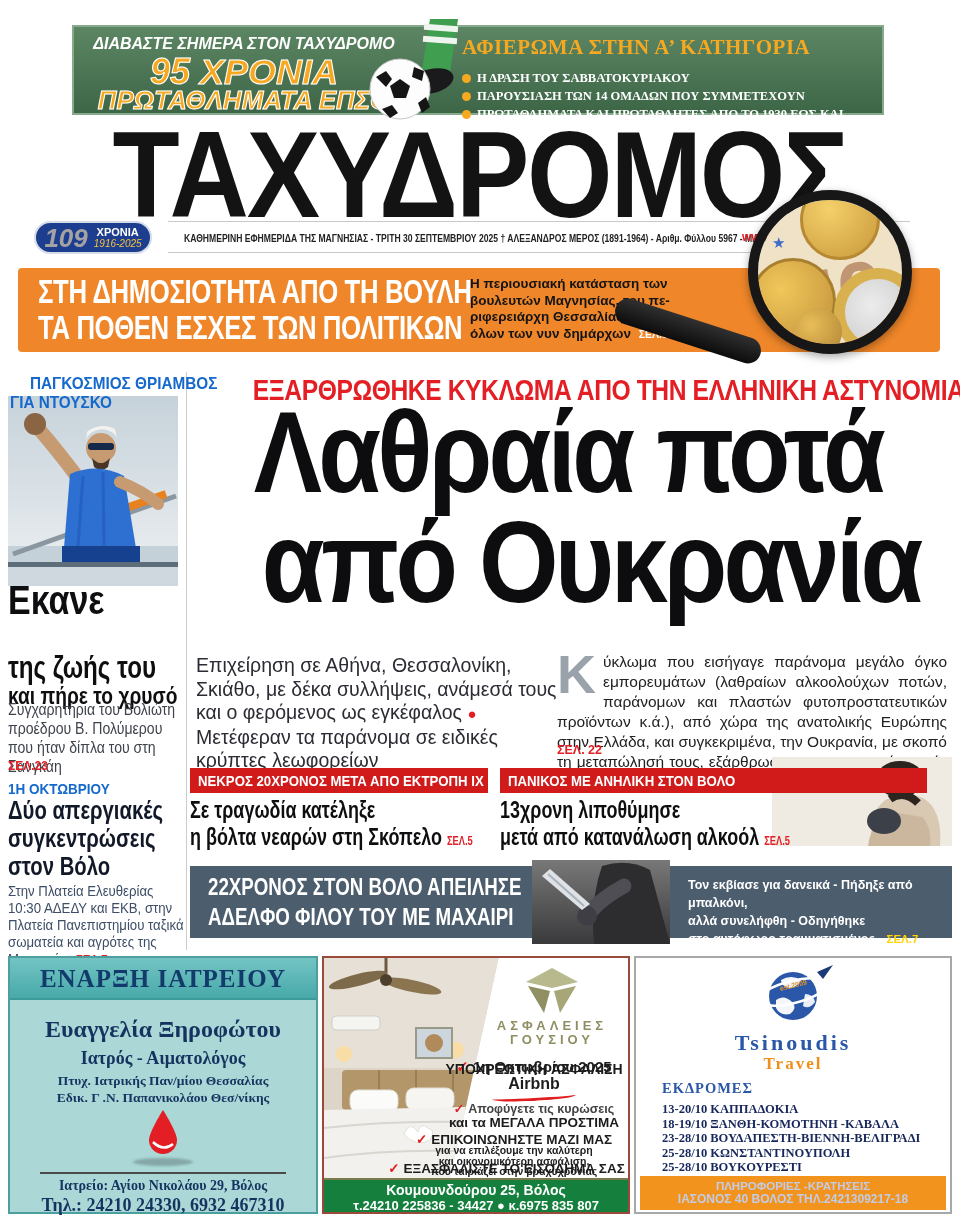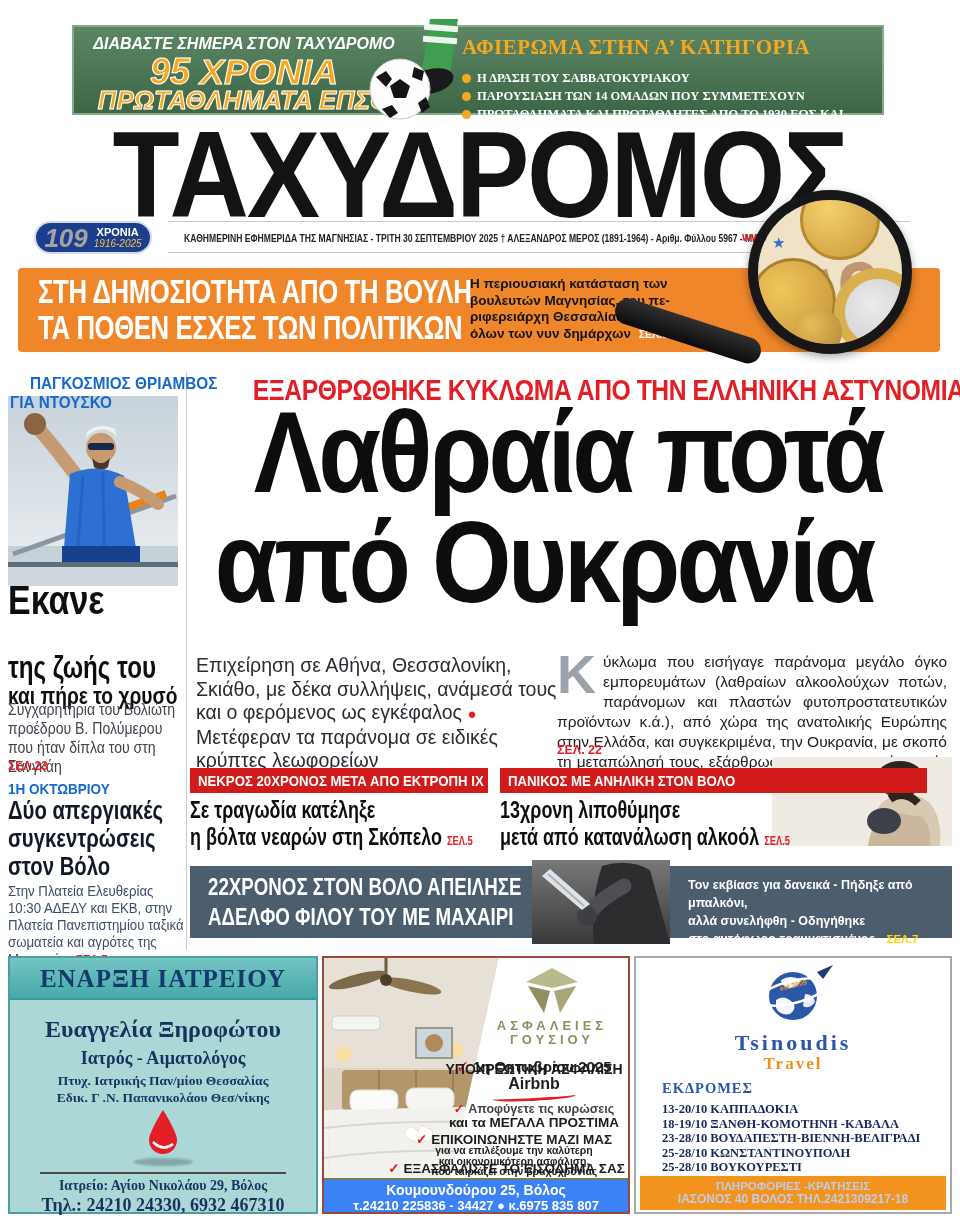--- a/index.html
+++ b/index.html
@@ -240,7 +240,7 @@
   <div class="abs" style="left:190px;top:398px;width:755px;text-align:center;">
     <span class="cndc lead-h">Λαθραία ποτά</span>
   </div>
-  <div class="abs" style="left:190px;top:508px;width:755px;text-align:left;text-decoration:underline;">
+  <div class="abs" style="left:190px;top:508px;width:755px;text-align:right;text-decoration:underline;">
     <span class="cndc lead-h">από Ουκρανία</span>
   </div>
   <div class="abs deck" style="left:196px;top:654px;width:378px;">

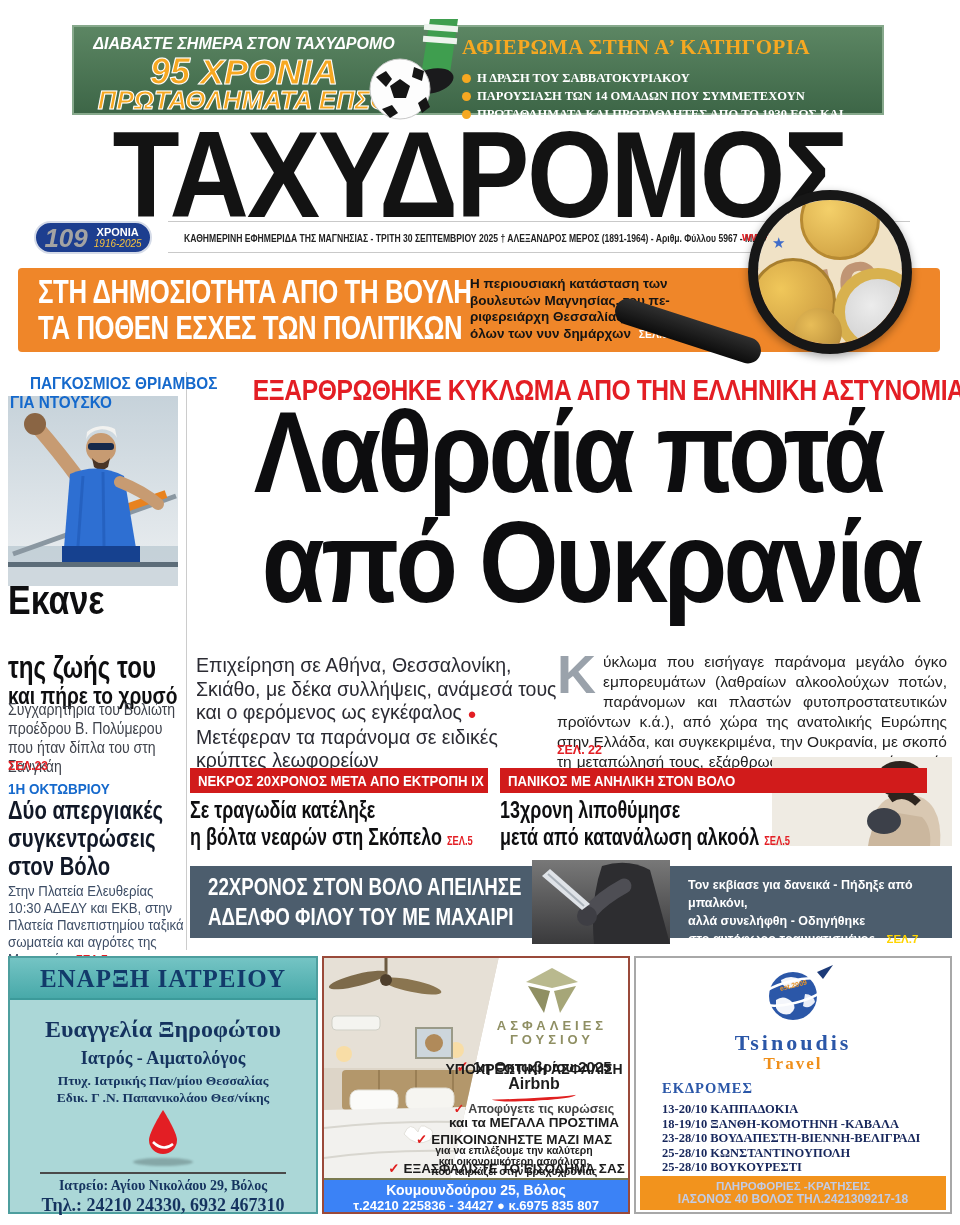--- a/index.html
+++ b/index.html
@@ -63,7 +63,7 @@
   .ins-olive{color:#8f8f63;font-weight:bold;letter-spacing:4px;font-size:13px;text-align:center;width:160px;}
   .ins-line{width:100%;text-align:center;color:#1c1c1c;font-weight:bold;}
   .chk{color:#e02020;font-weight:bold;margin-right:4px;}
-  #ins-band{left:0;top:220px;width:100%;height:34px;background:#3b82f6;border-top:2px solid #7a7a4f;text-align:center;color:#fff;font-weight:bold;box-sizing:border-box;}
+  #ins-band{left:0;top:220px;width:100%;height:34px;background:#15803d;border-top:2px solid #7a7a4f;text-align:center;color:#fff;font-weight:bold;box-sizing:border-box;}
   #ad-travel{left:634px;top:956px;width:318px;height:258px;border:2px solid #a8a8a8;}
   .trav-blue{color:#2b57a8;font-weight:bold;}
   .trip{font-family:"Liberation Serif",serif;font-weight:bold;font-size:12.5px;line-height:14.5px;color:#17275c;}

